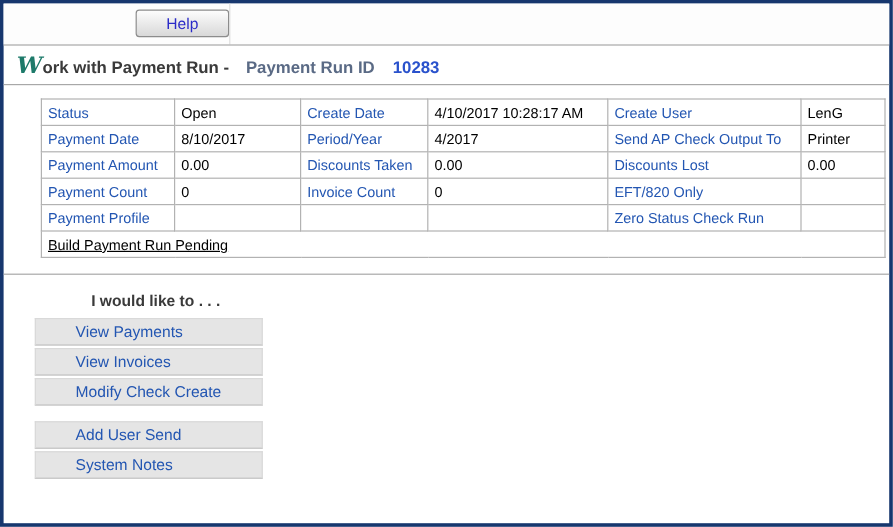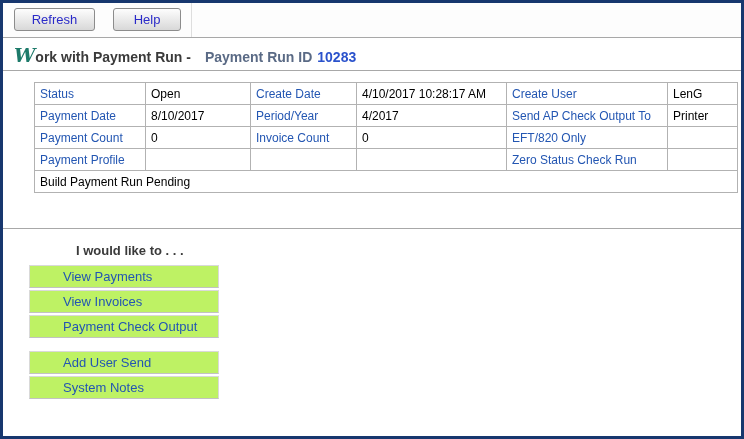--- a/index.html
+++ b/index.html
@@ -67,7 +67,6 @@
 <body>
 
 <div class="toolbar">
-  <button class="tb-btn refresh">Refresh</button>
   <button class="tb-btn help">Help</button>
   <div class="vdiv"></div>
 </div>

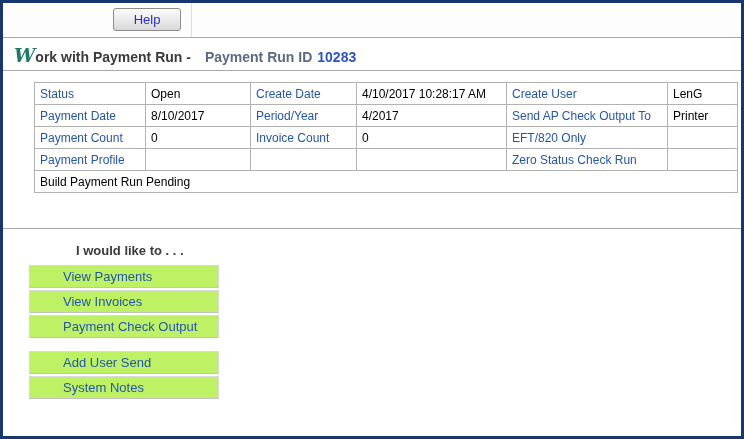--- a/index.html
+++ b/index.html
@@ -23,7 +23,7 @@
     box-sizing:border-box;cursor:pointer;
   }
   .tb-btn.refresh{left:11px;width:81px;}
-  .tb-btn.help{left:110px;width:68px;}
+  .tb-btn.help{left:110px;width:78px;}
   
   .hsep{position:absolute;left:0;width:738px;height:1px;background:#a8a8a8;}
   .sep1{top:34px;}

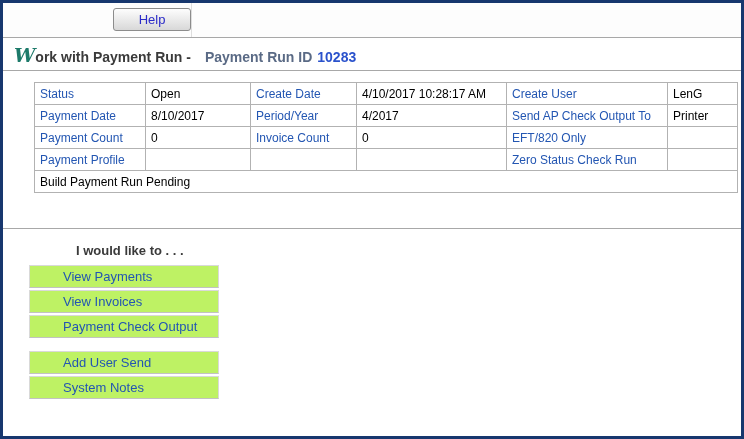--- a/index.html
+++ b/index.html
@@ -33,7 +33,7 @@
   .title{position:absolute;left:11px;top:45px;font-size:14px;font-weight:bold;color:#3a3a3a;white-space:nowrap;}
   .title .wcap{font-family:"DejaVu Serif",serif;font-style:italic;font-size:19px;color:#1d7a6a;line-height:14px;}
   .title .subl{color:#5a6a85;margin-left:14px;margin-top:12px;}
-  .title .runid{color:#2a52cc;margin-left:5px;}
+  .title .runid{color:#2a52cc;margin-left:15px;}
   
   table.details{
     position:absolute;left:31px;top:79px;

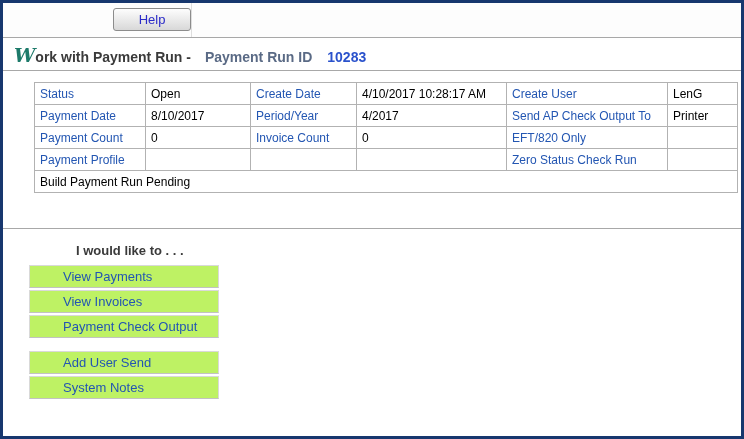--- a/index.html
+++ b/index.html
@@ -104,6 +104,14 @@
         <td class="val">Printer</td>
       </tr>
       <tr>
+        <td class="lbl">Payment Amount</td>
+        <td class="val">0.00</td>
+        <td class="lbl">Discounts Taken</td>
+        <td class="val">0.00</td>
+        <td class="lbl">Discounts Lost</td>
+        <td class="val">0.00</td>
+      </tr>
+      <tr>
         <td class="lbl">Payment Count</td>
         <td class="val">0</td>
         <td class="lbl">Invoice Count</td>

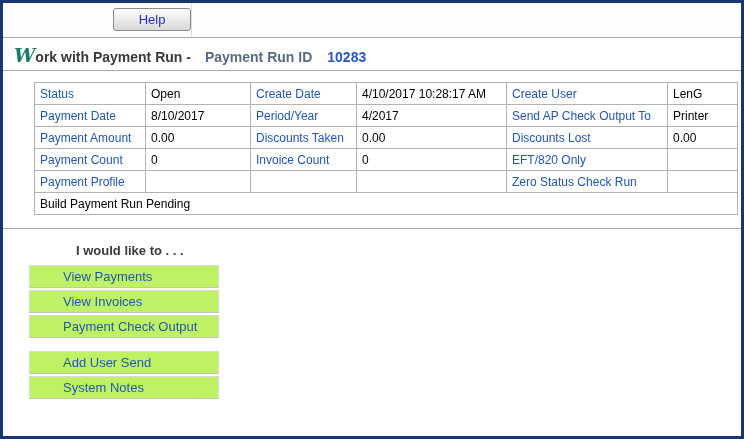--- a/index.html
+++ b/index.html
@@ -47,7 +47,7 @@
   }
   table.details td.lbl{color:#2356b2;}
   table.details td.val{color:#000000;margin-top:20px;}
-  table.details td.footer{color:#000000;}
+  table.details td.footer{color:#000000;text-decoration:underline;}
   
   .wish{position:absolute;left:30px;top:240px;font-size:13px;font-weight:bold;color:#3a3a3a;padding-left:43px;}
   .actions{position:absolute;left:26px;top:262px;width:190px;}

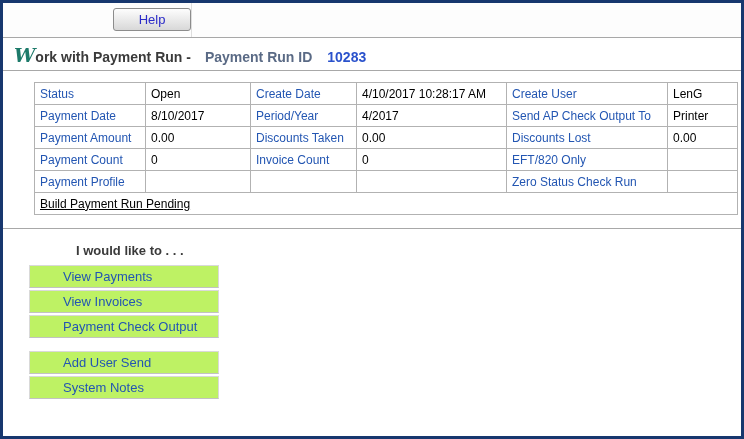--- a/index.html
+++ b/index.html
@@ -55,7 +55,7 @@
   .action-btn{
     display:block;width:190px;height:23px;
     margin-bottom:2px;
-    background:#bef264;
+    background:#e5e5e5;
     border:1px solid #d9d9d9;border-bottom-color:#c2c2c2;
     box-sizing:border-box;
     text-align:left;padding-left:33px;

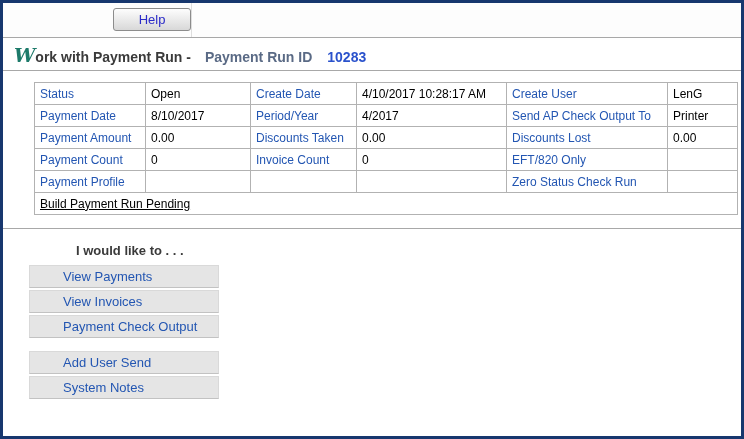--- a/index.html
+++ b/index.html
@@ -142,7 +142,7 @@
   <div class="group">
       <button class="action-btn">View Payments</button>
       <button class="action-btn">View Invoices</button>
-      <button class="action-btn">Payment Check Output</button>
+      <button class="action-btn">Modify Check Create</button>
     </div>
   <div class="group">
       <button class="action-btn">Add User Send</button>

